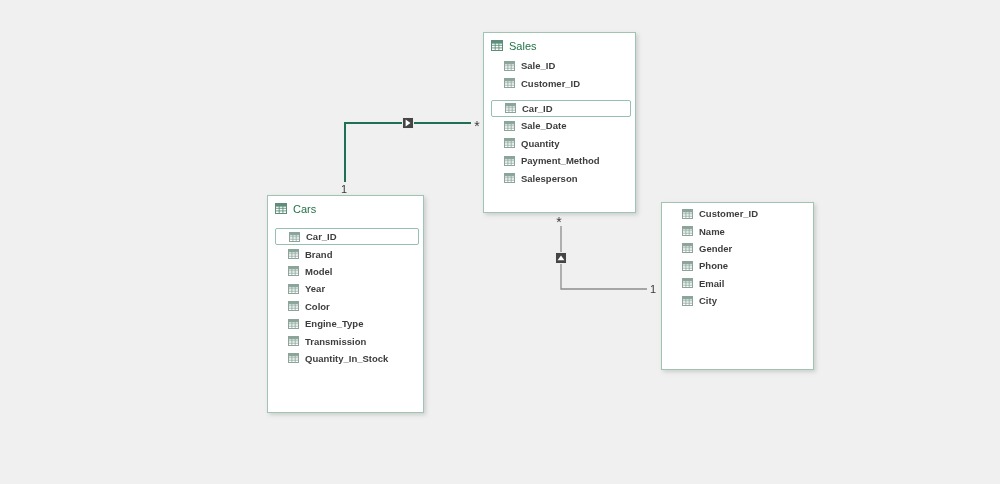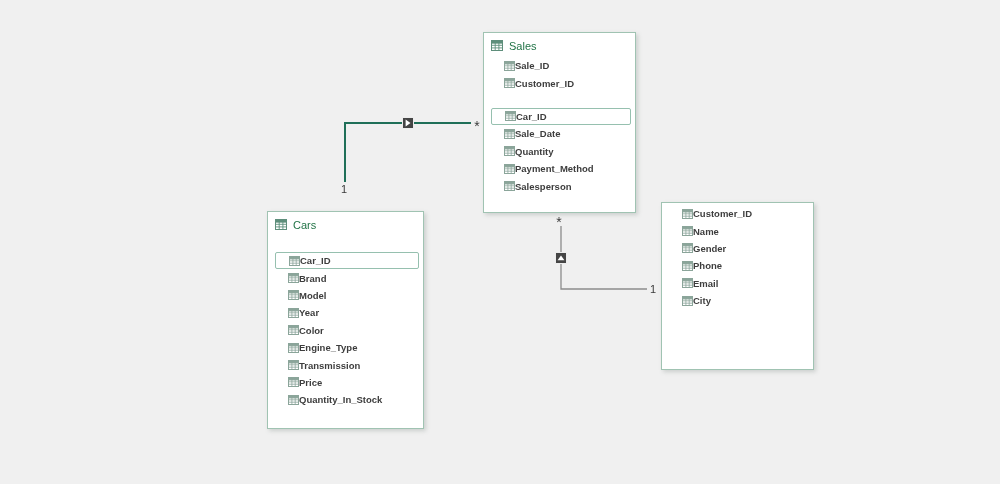--- a/index.html
+++ b/index.html
@@ -52,6 +52,7 @@
   .field-row {
     display: flex;
     align-items: center;
+    gap: 6px;
     height: 17.4px;
     padding-left: 20px;
     box-sizing: border-box;

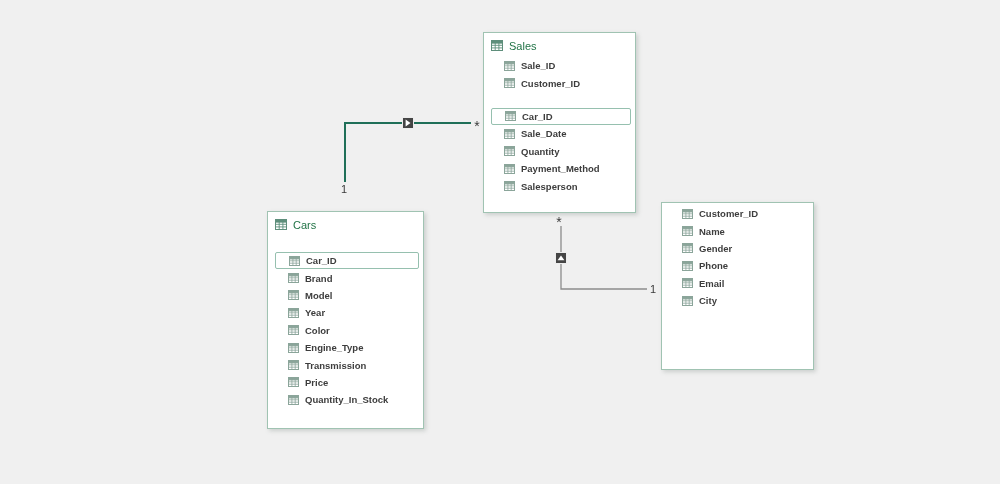--- a/index.html
+++ b/index.html
@@ -60,7 +60,7 @@
   .field-row.selected {
     border: 1.5px solid #96c0af;
     border-radius: 2px;
-    margin: 16px 4px 0 7px;
+    margin: 8px 4px 0 7px;
     padding-left: 13px;
   }
   .field-label {

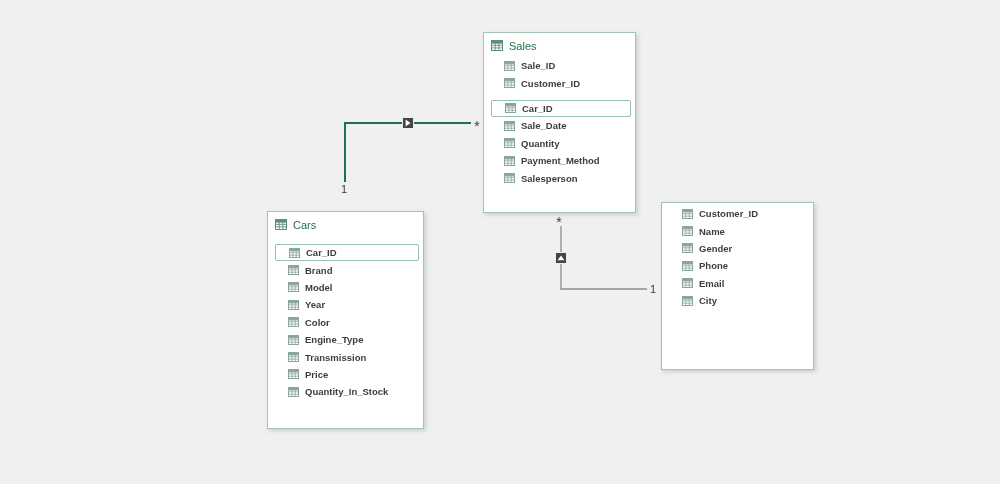--- a/index.html
+++ b/index.html
@@ -207,7 +207,7 @@
       </div>
   </div>
 
-  <div class="table-card" style="left:267px; top:211px; width:157px; height:218px;">
+  <div class="table-card" style="left:267px; top:195px; width:157px; height:218px;">
     <div class="card-header">
       <span class="grid-icon">
         <svg width="12" height="11" viewBox="0 0 12 11">

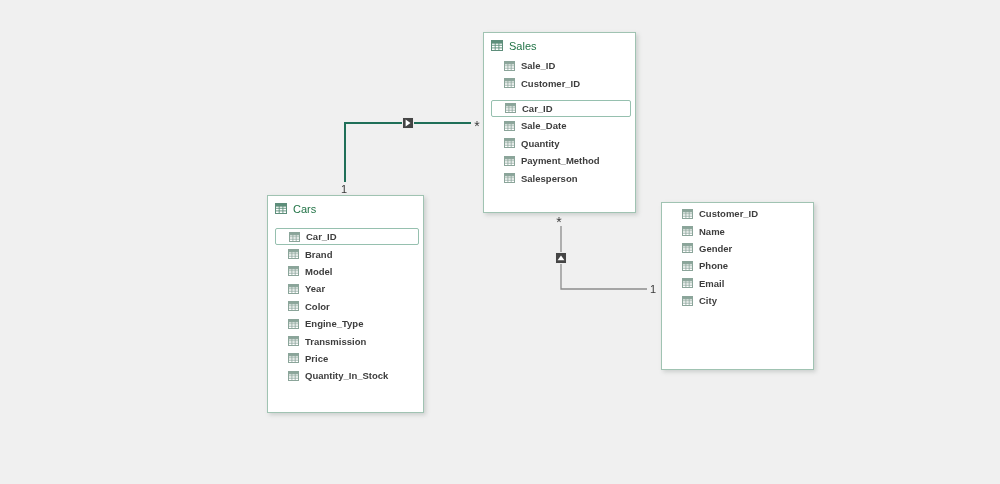--- a/index.html
+++ b/index.html
@@ -324,19 +324,6 @@
         <line x1="0.5" y1="7.2" x2="10.5" y2="7.2" stroke="currentColor" stroke-width="0.8"></line>
       </svg>
     </span>
-    <span class="field-label">Price</span>
-  </div>
-        <div class="field-row">
-    <span class="grid-icon">
-      <svg width="11" height="10" viewBox="0 0 11 10">
-        <rect x="0.5" y="0.5" width="10" height="9" fill="#ffffff" stroke="currentColor"></rect>
-        <rect x="0.5" y="0.5" width="10" height="2.4" fill="currentColor" stroke="currentColor"></rect>
-        <line x1="3.9" y1="0.5" x2="3.9" y2="9.5" stroke="currentColor" stroke-width="0.8"></line>
-        <line x1="7.2" y1="0.5" x2="7.2" y2="9.5" stroke="currentColor" stroke-width="0.8"></line>
-        <line x1="0.5" y1="4.8" x2="10.5" y2="4.8" stroke="currentColor" stroke-width="0.8"></line>
-        <line x1="0.5" y1="7.2" x2="10.5" y2="7.2" stroke="currentColor" stroke-width="0.8"></line>
-      </svg>
-    </span>
     <span class="field-label">Quantity_In_Stock</span>
   </div>
       </div>

